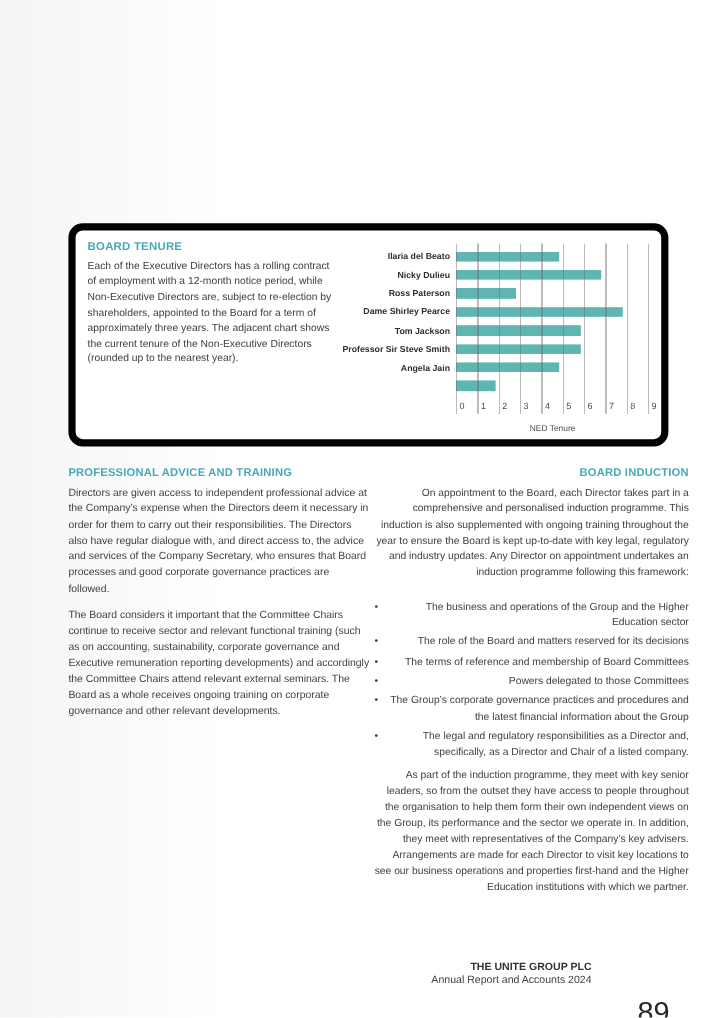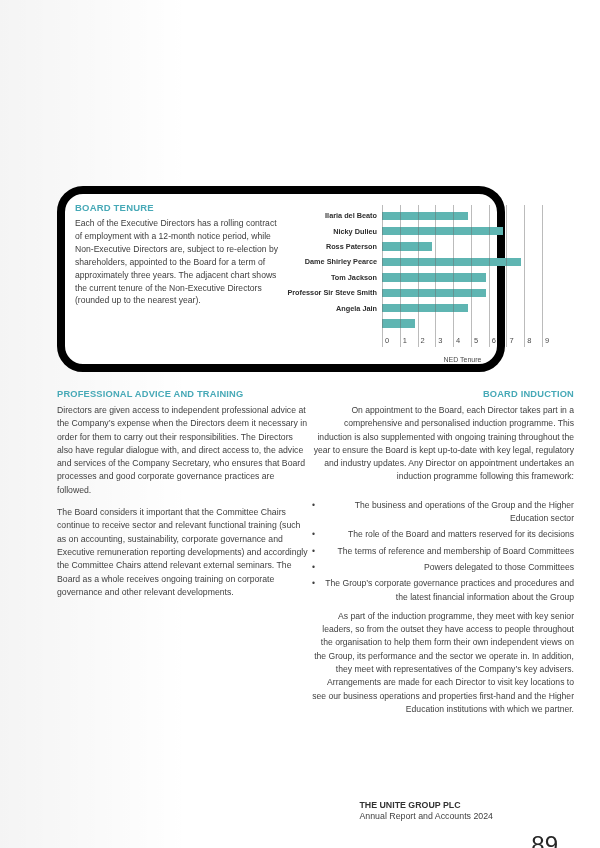--- a/index.html
+++ b/index.html
@@ -20,9 +20,9 @@
   
   .tenure-card {
     position: absolute; left: 57px; top: 186px;
-    width: 448px; height: 186px;
-    border: 8px solid #000000;
-    border-radius: 26px;
+    width: 500px; height: 186px;
+    border: 6px solid #000000;
+    border-radius: 12px;
     background: #ffffff;
     box-sizing: border-box;
   }

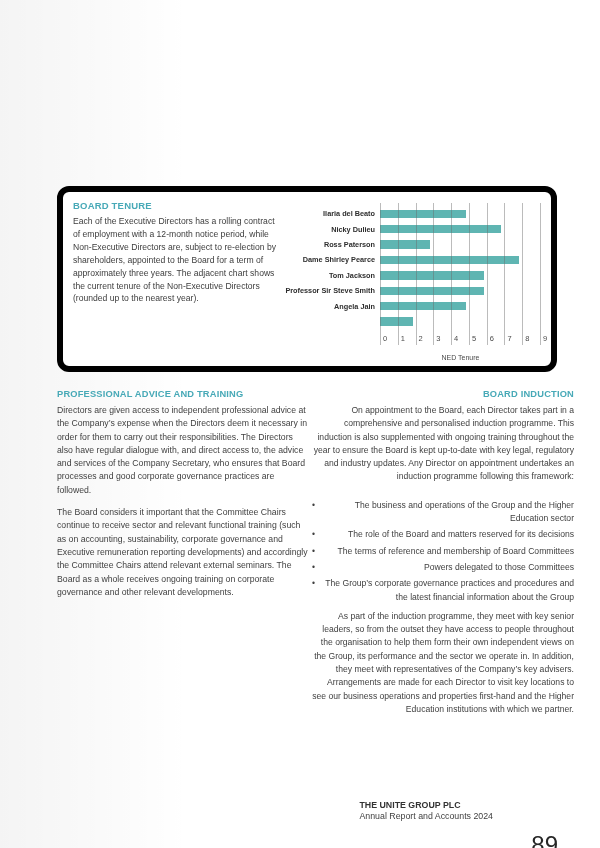--- a/index.html
+++ b/index.html
@@ -158,6 +158,7 @@
     <li class="bullet-item">The terms of reference and membership of Board Committees</li>
     <li class="bullet-item">Powers delegated to those Committees</li>
     <li class="bullet-item">The Group’s corporate governance practices and procedures and the latest financial information about the Group</li>
+    <li class="bullet-item">The legal and regulatory responsibilities as a Director and, specifically, as a Director and Chair of a listed company.</li>
   </ul>
   <p class="para">As part of the induction programme, they meet with key senior leaders, so from the outset they have access to people throughout the organisation to help them form their own independent views on the Group, its performance and the sector we operate in. In addition, they meet with representatives of the Company’s key advisers. Arrangements are made for each Director to visit key locations to see our business operations and properties first-hand and the Higher Education institutions with which we partner.</p>
 </div>

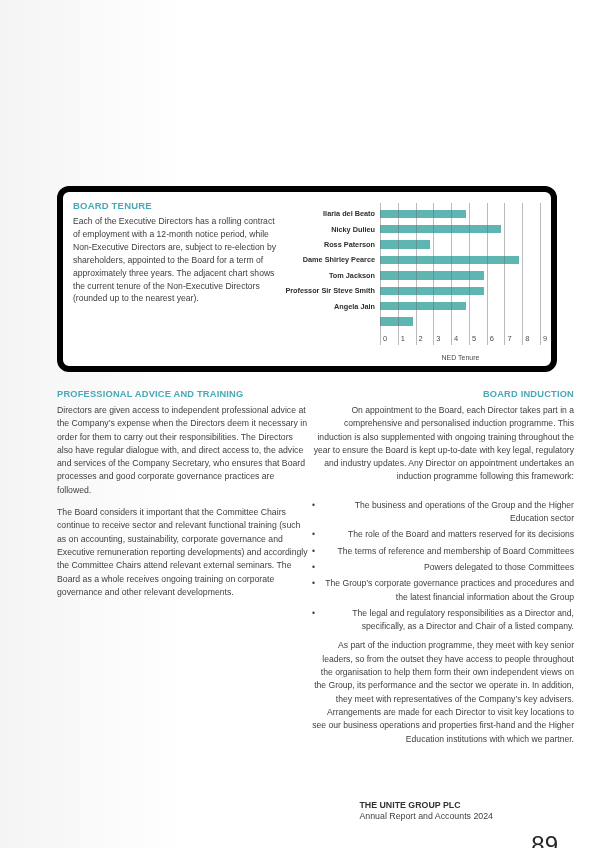--- a/index.html
+++ b/index.html
@@ -88,7 +88,7 @@
 
   
   .footer-text {
-    position: absolute; right: 107px; top: 800px; text-align: left;
+    position: absolute; right: 107px; top: 800px; text-align: right;
     font-size: 8.8px; line-height: 11px; color: #3f3f3f;
   }
   .footer-company { font-weight: bold; color: #333333; }

